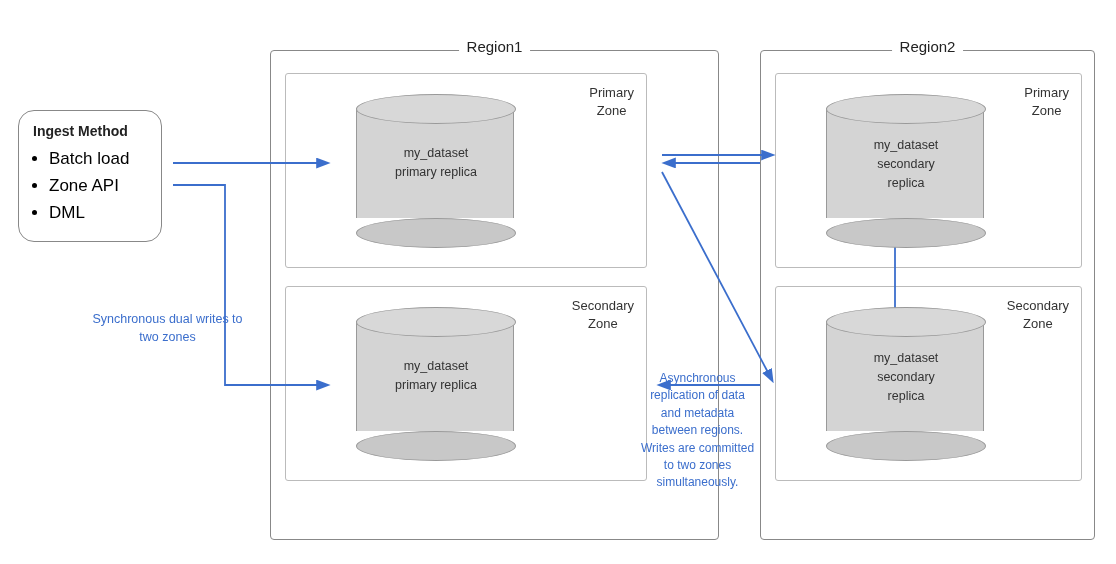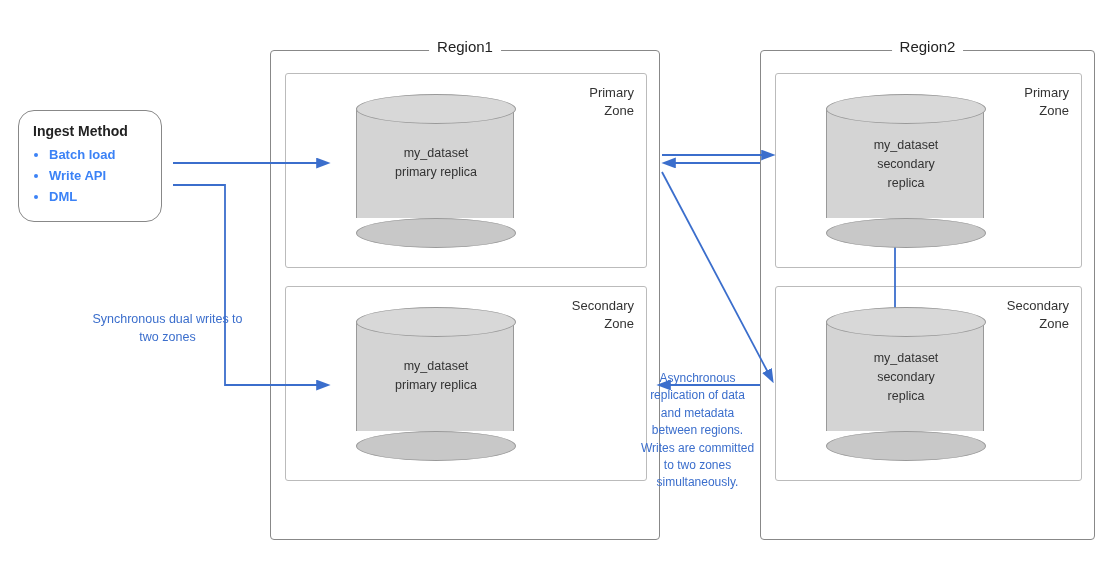--- a/index.html
+++ b/index.html
@@ -110,7 +110,7 @@
     </ul>
   </div>
 
-  <div class="region-box" style="left:270px; top:50px; width:390px; height:490px;">
+  <div class="region-box" style="left:270px; top:50px; width:449px; height:490px;">
     <span class="region-label">Region1</span>
 
     <div class="zone-box" style="left:14px; top:22px; width:362px; height:195px;">

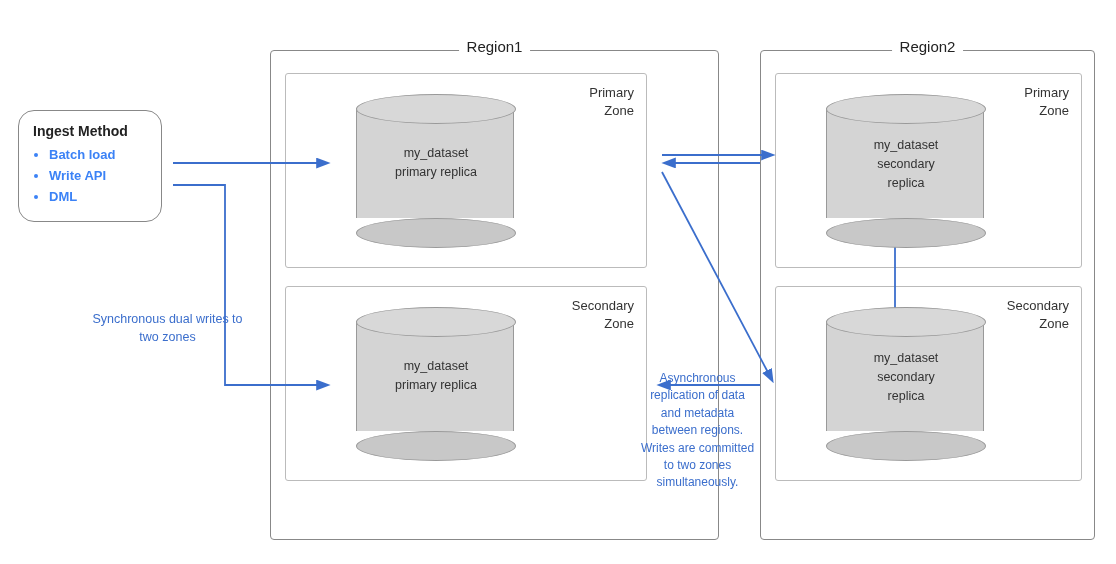--- a/index.html
+++ b/index.html
@@ -74,7 +74,7 @@
       top: 10px;
       font-size: 13px;
       color: #333;
-      text-align: right;
+      text-align: center;
       line-height: 1.4;
     }
 

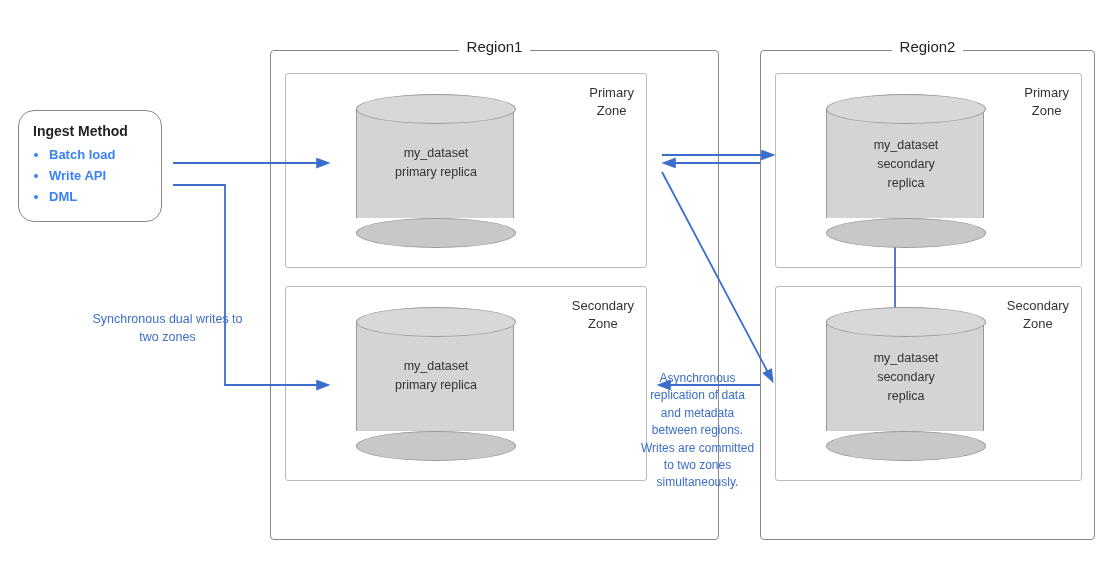--- a/index.html
+++ b/index.html
@@ -36,10 +36,9 @@
     .ingest-list {
       list-style: disc;
       padding-left: 16px;
-      font-size: 13px;
-      color: #3b82f6;
+      font-size: 17px;
+      color: #000000;
       line-height: 1.6;
-      font-weight: bold;
     }
 
     

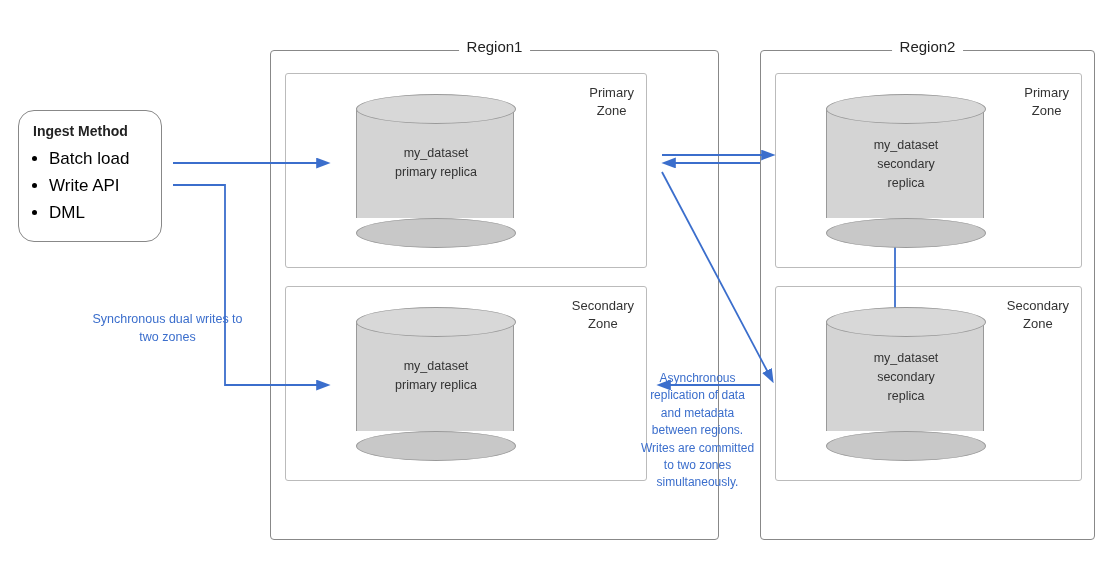--- a/index.html
+++ b/index.html
@@ -104,7 +104,7 @@
     <div class="ingest-title">Ingest Method</div>
     <ul class="ingest-list">
       <li>Batch load</li>
-      <li>Write API</li>
+      <li>Zone API</li>
       <li>DML</li>
     </ul>
   </div>

